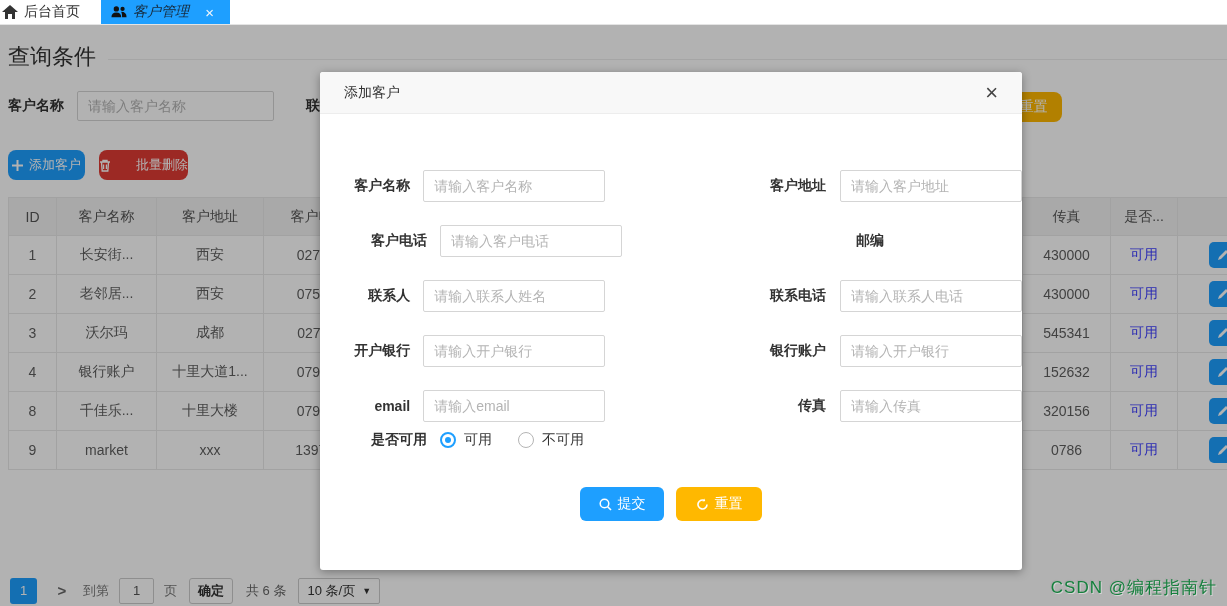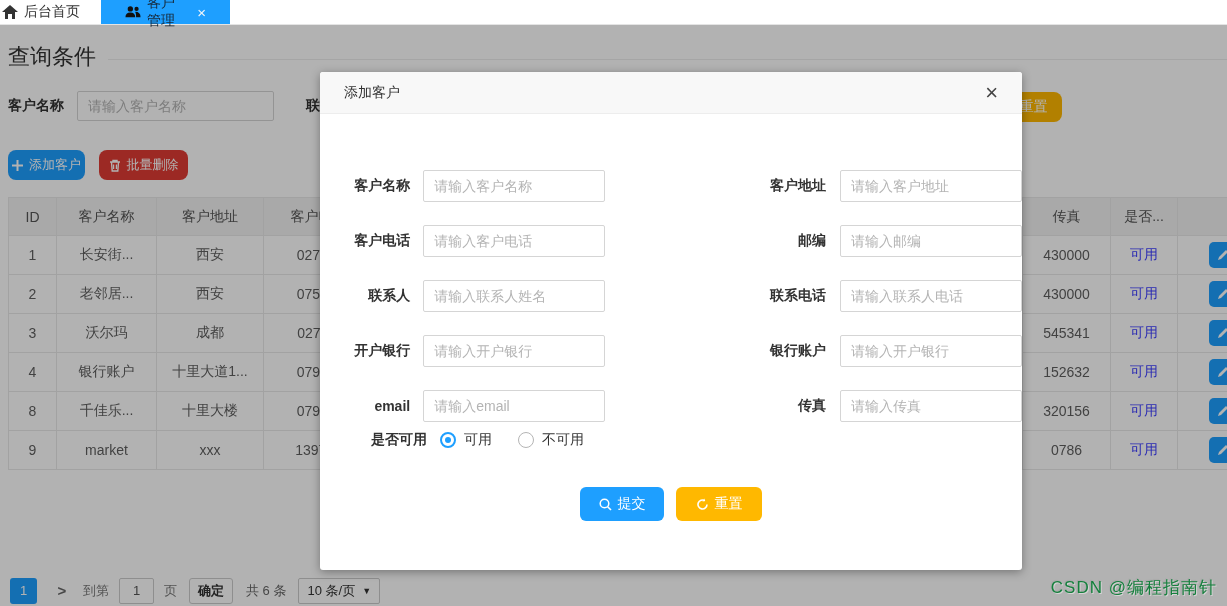--- a/index.html
+++ b/index.html
@@ -11,7 +11,7 @@
             border-bottom:1px solid #e4e4e4; display:flex; align-items:stretch; z-index:1; }
   .tab { display:flex; align-items:center; gap:6px; font-size:14px; padding:0 12px; cursor:pointer; }
   .tab.home { color:#333; padding-left:2px; }
-  .tab.active { background:#1E9FFF; color:#17293a; width:129px; margin-left:9px; padding:0 24px; }
+  .tab.active { background:#1E9FFF; color:#17293a; width:129px; margin-left:9px; padding:0 10px;font-style:italic; }
   .tab .ticon { width:16px; height:14px; flex:0 0 auto; }
   .tab .tclose { color:#f2f6fa; font-size:15px; margin-left:10px; line-height:1; }
 

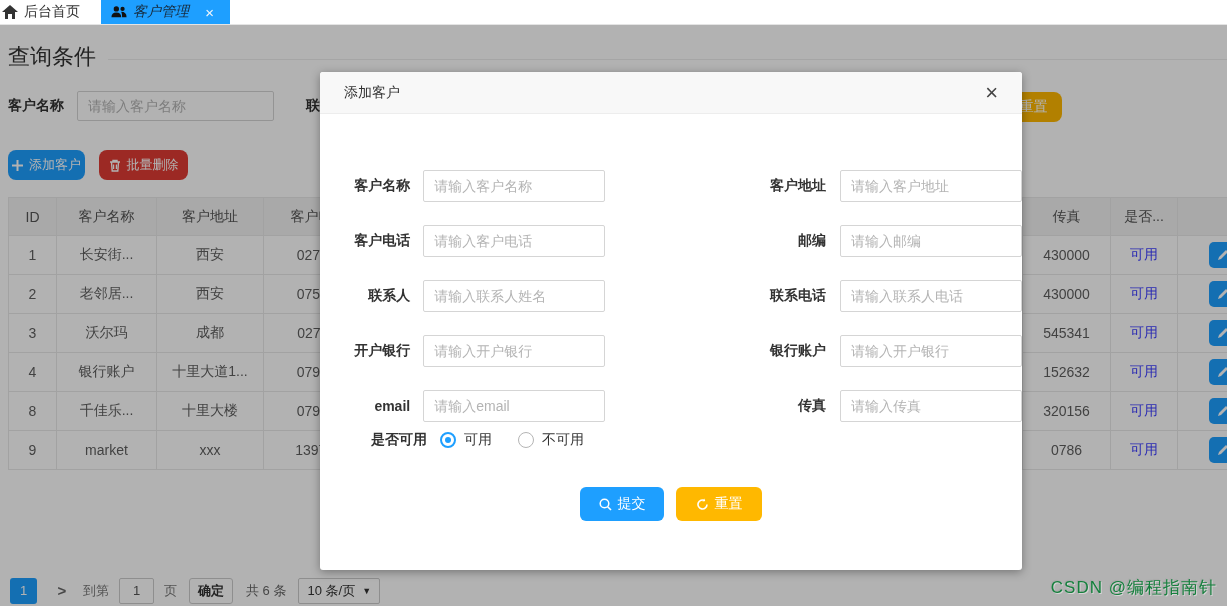--- a/index.html
+++ b/index.html
@@ -38,7 +38,7 @@
                       background:#FFB800; border-radius:8px; font-size:14px; }
   .toolbar { position:absolute; left:8px; top:125px; display:flex; gap:14px; }
   .add-btn { width:77px; height:30px; background:#1E9FFF; }
-  .del-btn { width:89px; height:30px; background:#E03B34; }
+  .del-btn { width:89px; height:30px; background:#E03B34;justify-content:space-between; }
 
   
   .tbl-wrap { position:absolute; left:8px; top:172px; }

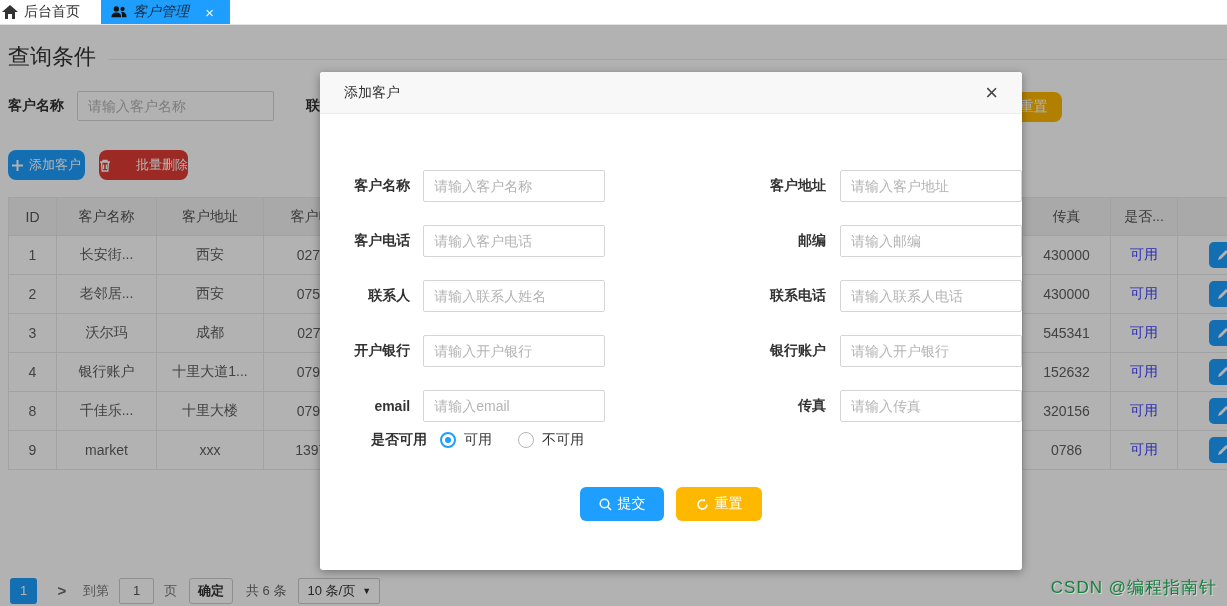--- a/index.html
+++ b/index.html
@@ -349,7 +349,6 @@
         <span class="mlabel1">客户电话</span>
         <input class="tinput minput1" placeholder="请输入客户电话" style="">
         <span class="mlabel2">邮编</span>
-        <input class="tinput minput2" placeholder="请输入邮编" style="">
       </div>
 
       <div class="mrow" style="top:166px">

